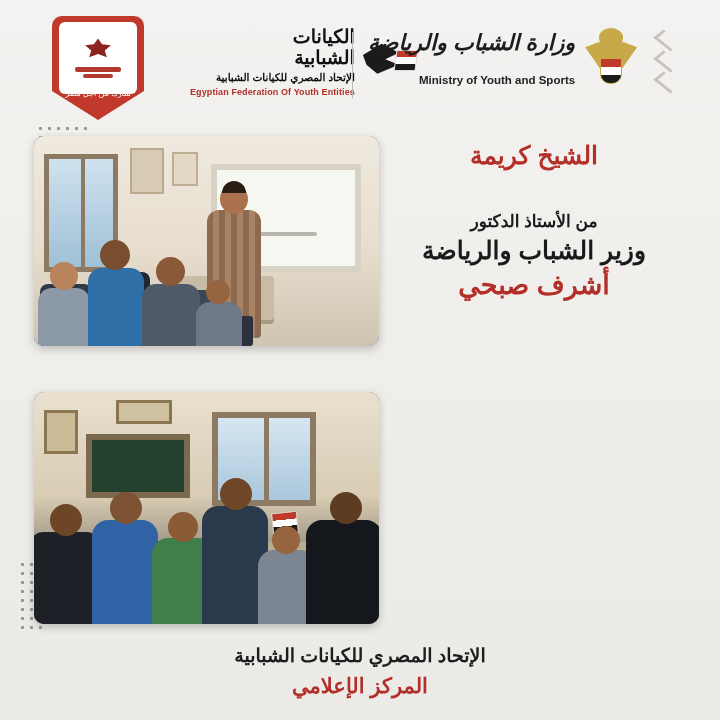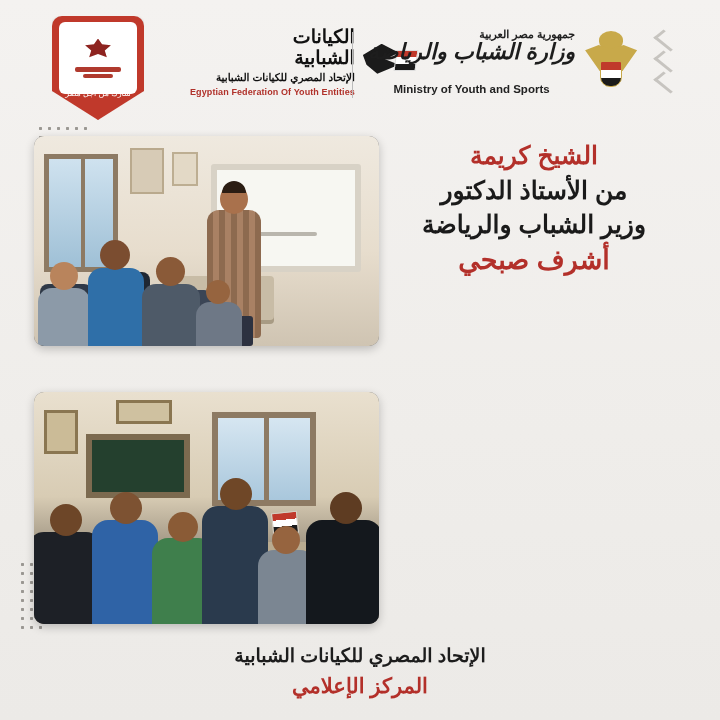--- a/index.html
+++ b/index.html
@@ -341,7 +341,6 @@
         <div class="shieldflag"></div>
       </div>
       <div class="min-text">
-        <div class="min-ar1">جمهورية مصر العربية</div>
         <div class="min-ar2">وزارة الشباب والرياضة</div>
         <div class="min-en">Ministry of Youth and Sports</div>
       </div>

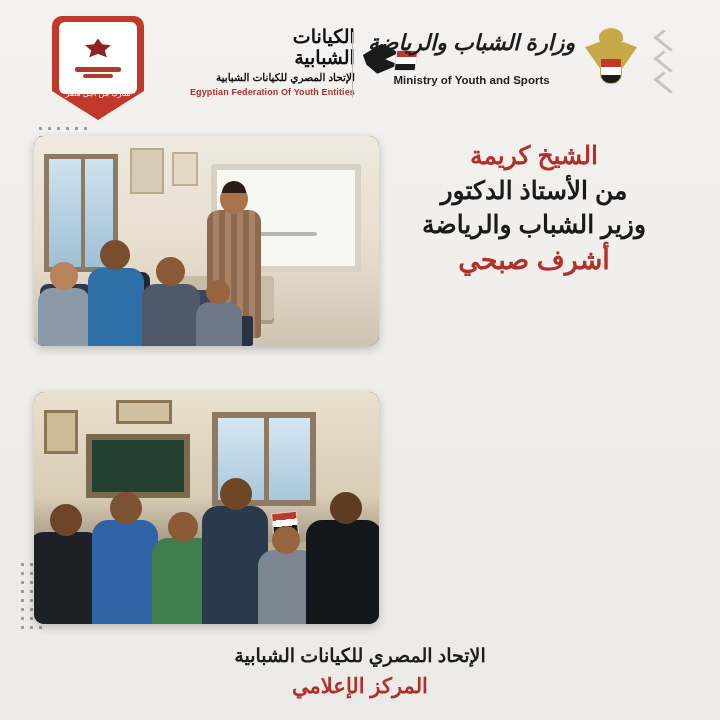--- a/index.html
+++ b/index.html
@@ -133,7 +133,7 @@
   .min-text { text-align: right; line-height: 1.1; }
   .min-ar1 { font-size: 11px; font-weight: bold; color: #222; }
   .min-ar2 { font-size: 22px; font-weight: bold; color: #1d1d1d; letter-spacing: -.5px; font-style: italic; }
-  .min-en { font-size: 11.5px; font-weight: bold; color: #222; direction: ltr; text-align: center; margin-top: 19px; }
+  .min-en { font-size: 11.5px; font-weight: bold; color: #222; direction: ltr; text-align: right; margin-top: 19px; }
 
   
   .chevrons {

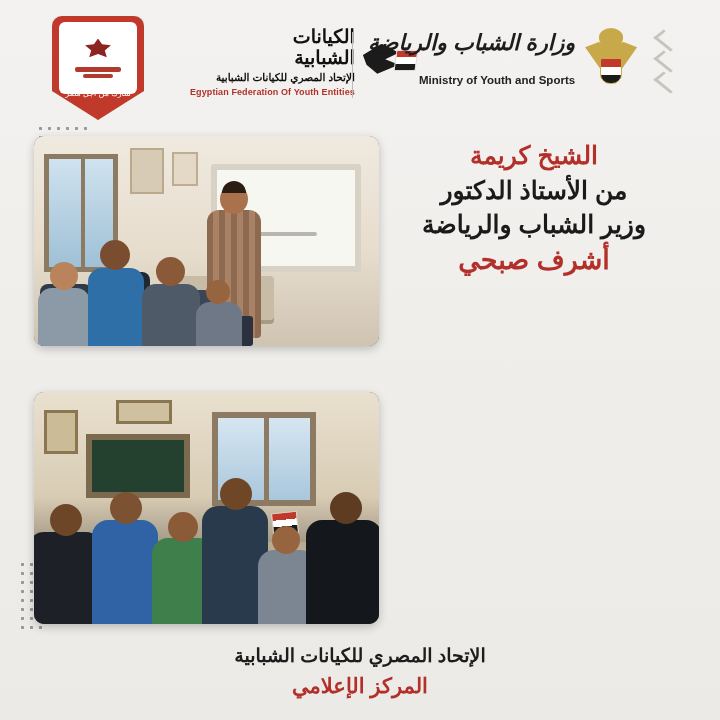--- a/index.html
+++ b/index.html
@@ -254,7 +254,7 @@
   }
   .hl-line { font-weight: bold; line-height: 1.38; }
   .hl-1 { font-size: 25px; color: #b3302a; letter-spacing: 1px; }
-  .hl-2 { font-size: 25px; color: #1a1a1a; }
+  .hl-2 { font-size: 17px; color: #1a1a1a; margin-top: 37px; }
   .hl-3 { font-size: 27px; color: #b3302a; letter-spacing: 1px; }
   .hl-4 { font-size: 25px; color: #1a1a1a; }
 

